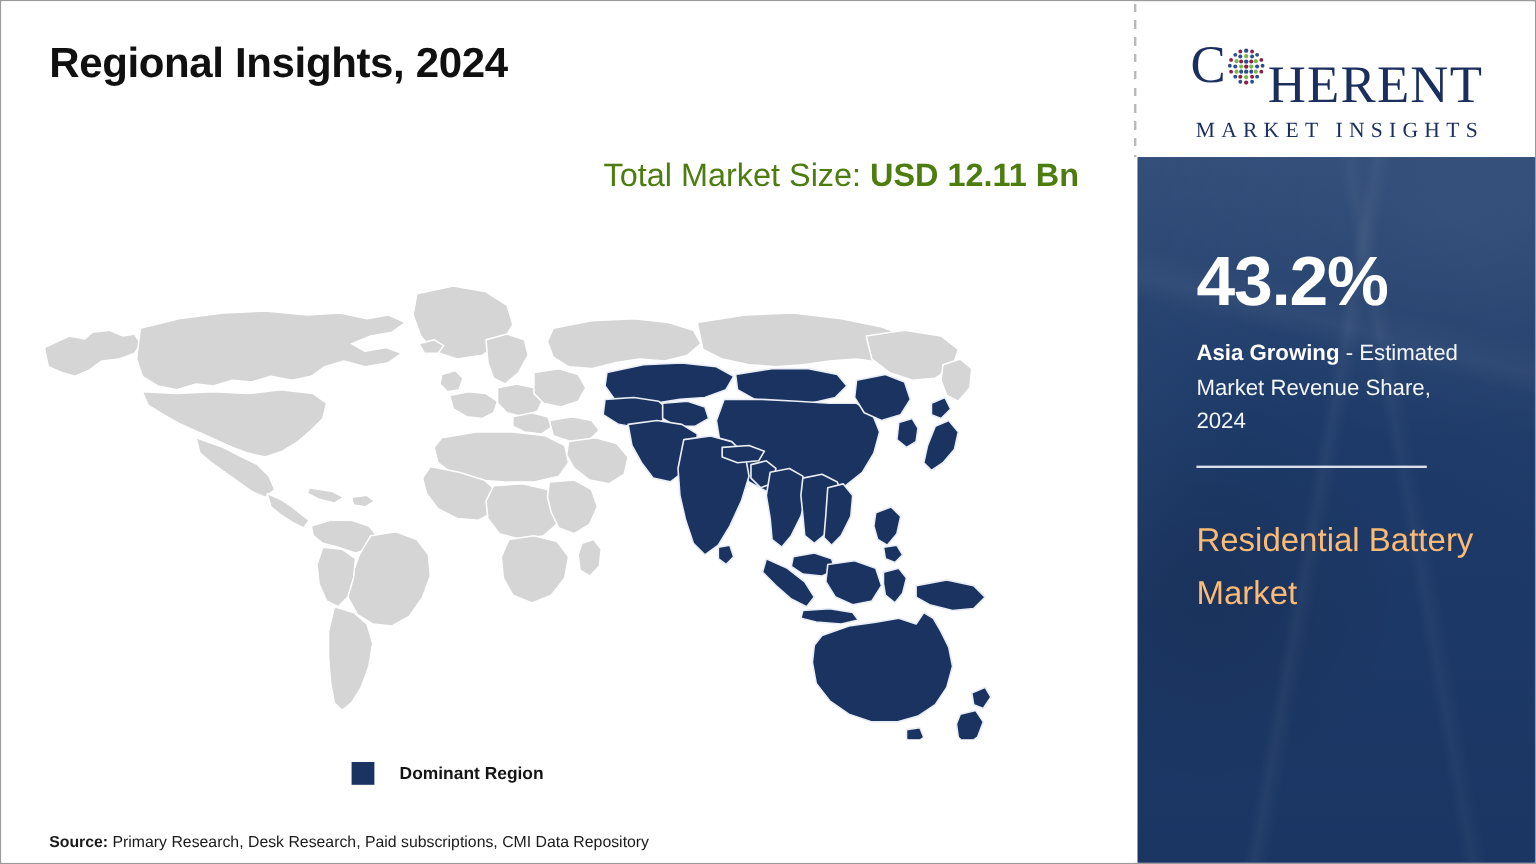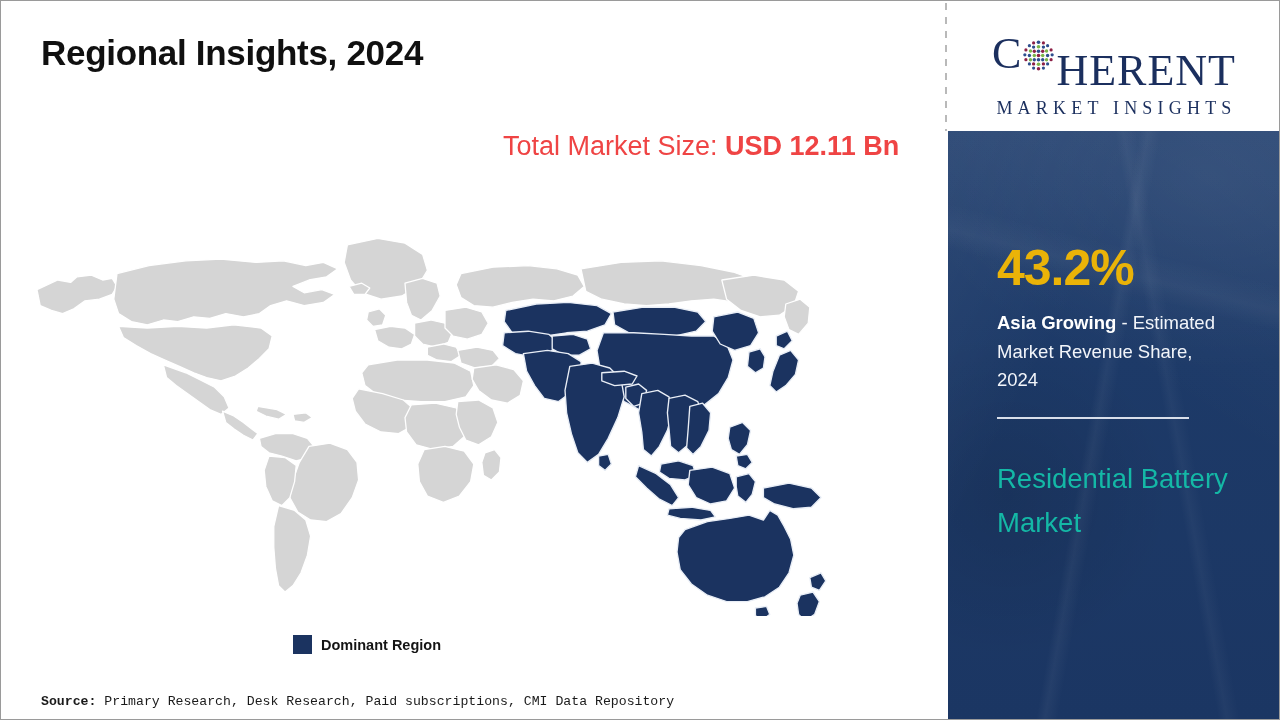--- a/index.html
+++ b/index.html
@@ -31,7 +31,7 @@
 
   #market-size {
     position:absolute; left:502px; top:126px; width:410px;
-    font-size:27px; color:#ef4444; line-height:1.45;
+    font-size:27px; color:#4d7c0f; line-height:1.45;
   }
   #market-size .lbl { font-weight:normal; }
   #market-size .val { font-weight:bold; }

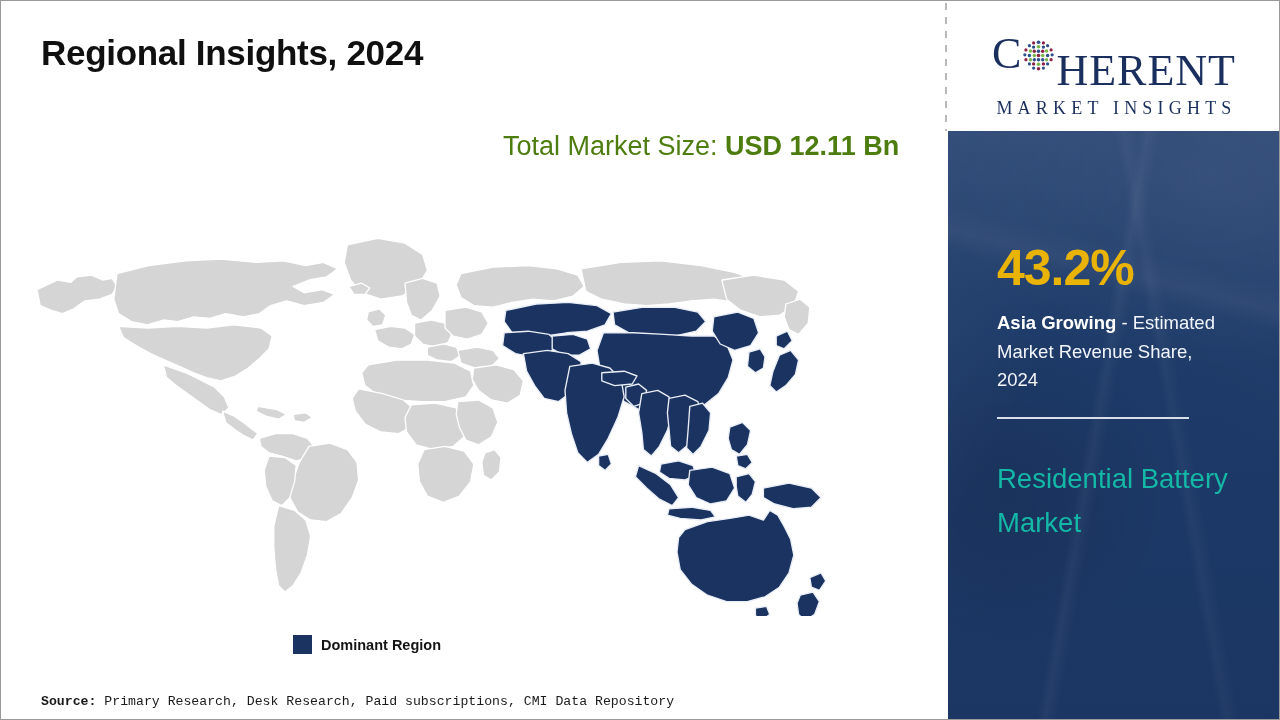--- a/index.html
+++ b/index.html
@@ -110,8 +110,8 @@
   #stat-inner { position:relative; padding:0 46px 0 49px; }
 
   #stat-value {
-    margin-top:112px;
-    font-size:50px; font-weight:bold; color:#eab308;
+    margin-top:75px;
+    font-size:58px; font-weight:bold; color:#ffffff;
     letter-spacing:-1px; line-height:1;
   }
   #stat-desc {

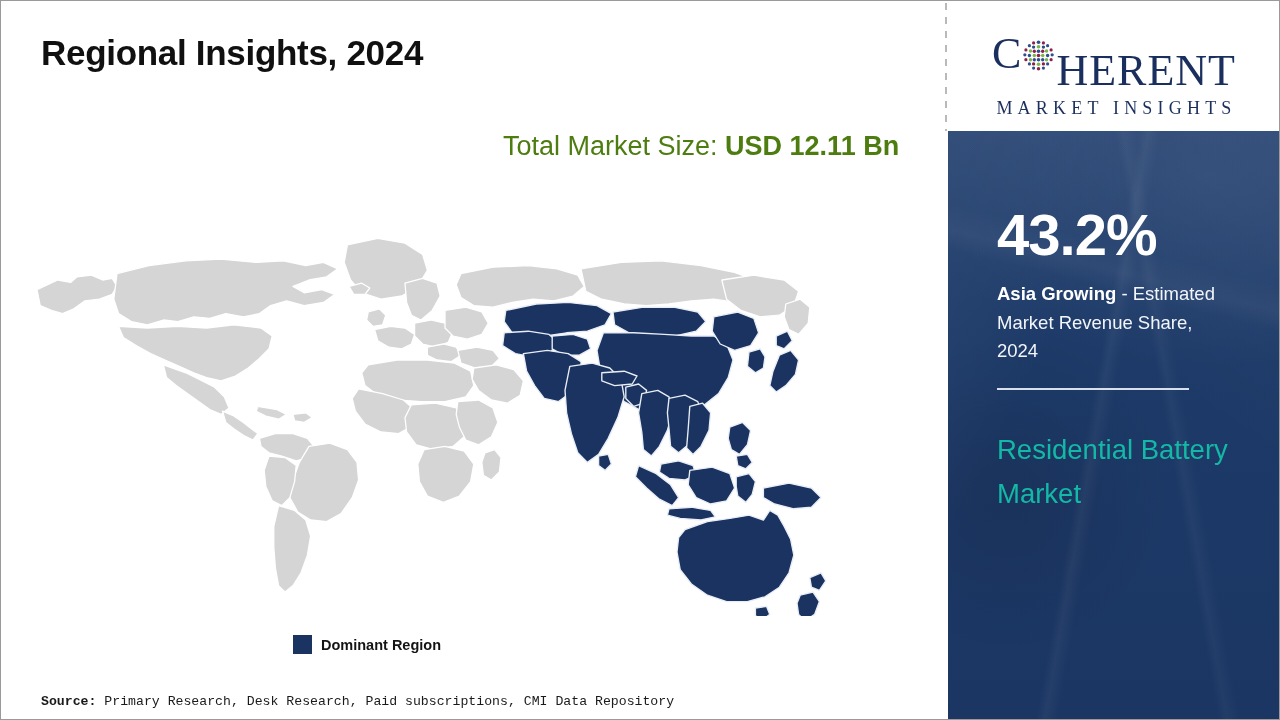--- a/index.html
+++ b/index.html
@@ -124,7 +124,7 @@
   }
   #stat-market {
     margin-top:38px;
-    font-size:27.5px; font-weight:300; color:#14b8a6; line-height:1.62; max-width:250px;
+    font-size:27.5px; font-weight:300; color:#fdba74; line-height:1.62; max-width:250px;
   }
 </style>
 </head>

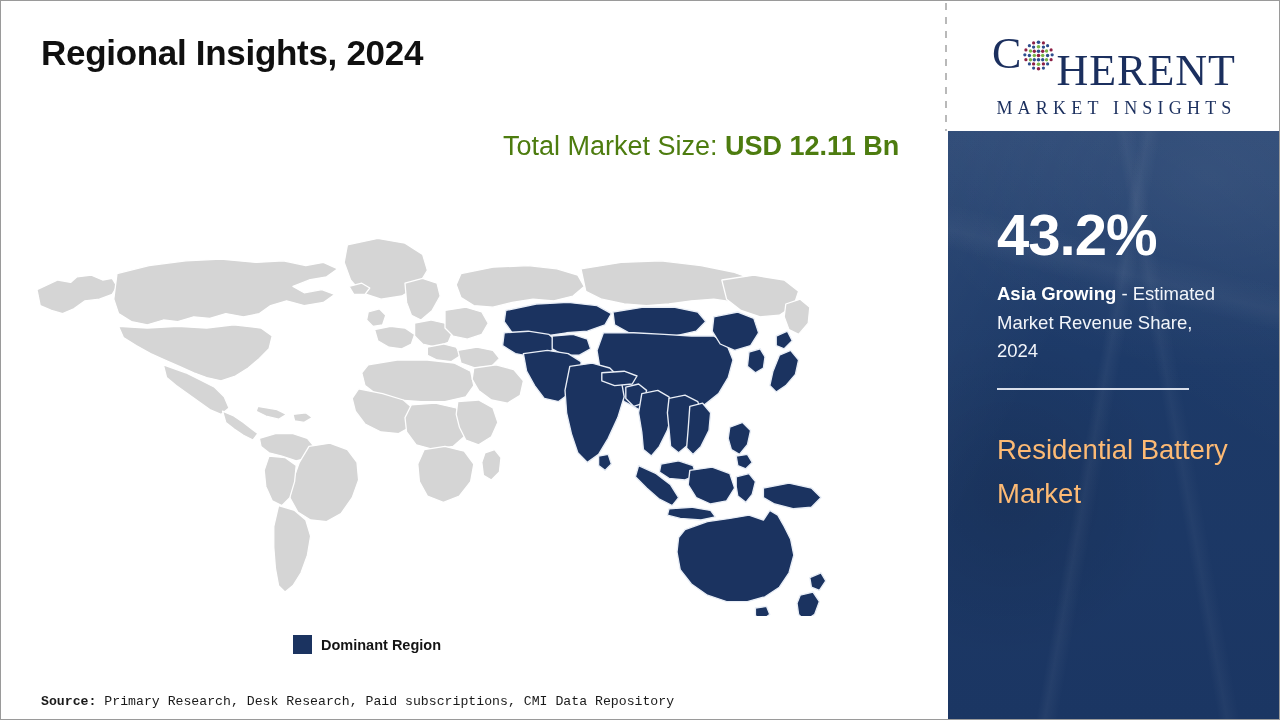--- a/index.html
+++ b/index.html
@@ -48,7 +48,7 @@
     position:absolute; left:292px; top:634px;
     display:flex; align-items:center; gap:52px;
   }
-  .legend-item { display:flex; align-items:center; gap:9px; }
+  .legend-item { display:flex; align-items:center; gap:21px; }
   .legend-swatch { width:19px; height:19px; display:block; }
   .legend-label { font-size:14.5px; font-weight:bold; color:#141414; white-space:nowrap; }
 

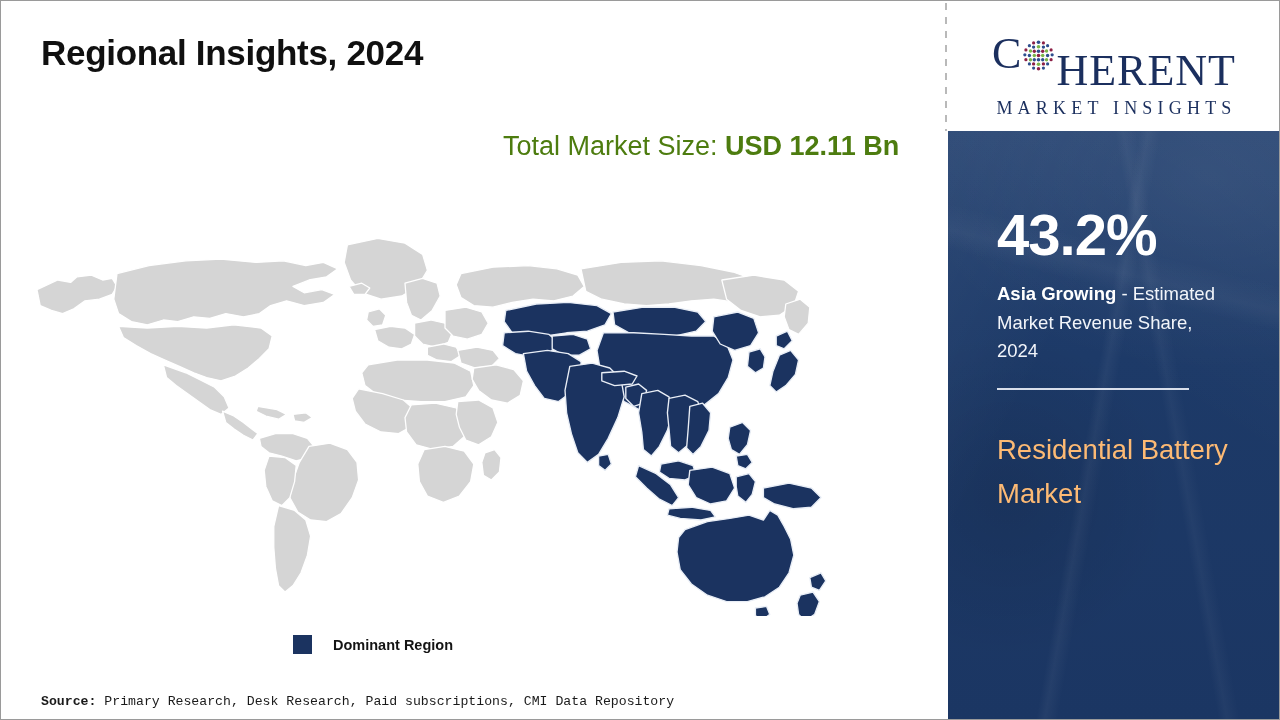--- a/index.html
+++ b/index.html
@@ -55,7 +55,7 @@
   
   #source-line {
     position:absolute; left:40px; top:693px;
-    font-size:13.2px; color:#1a1a1a; white-space:nowrap;font-family:Liberation Mono, monospace;
+    font-size:13.2px; color:#1a1a1a; white-space:nowrap;
   }
   #source-line .src-k { font-weight:bold; }
 

